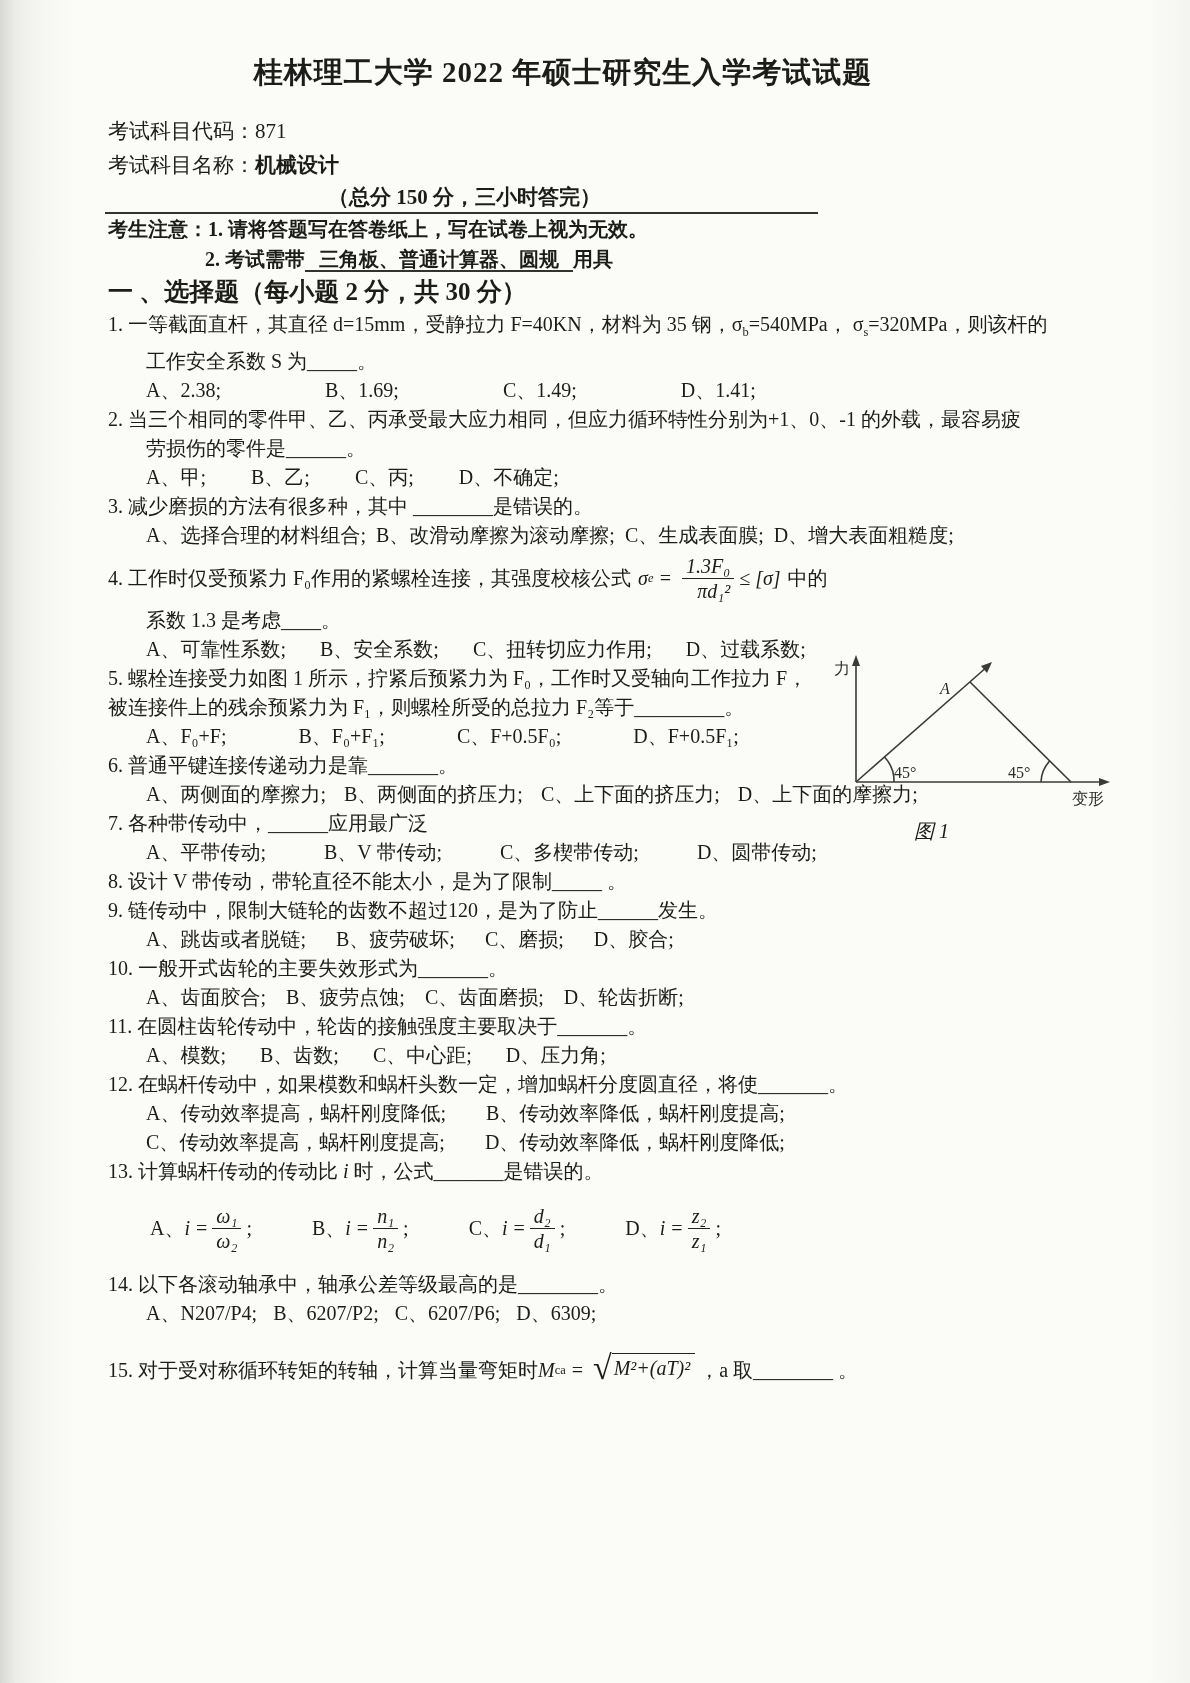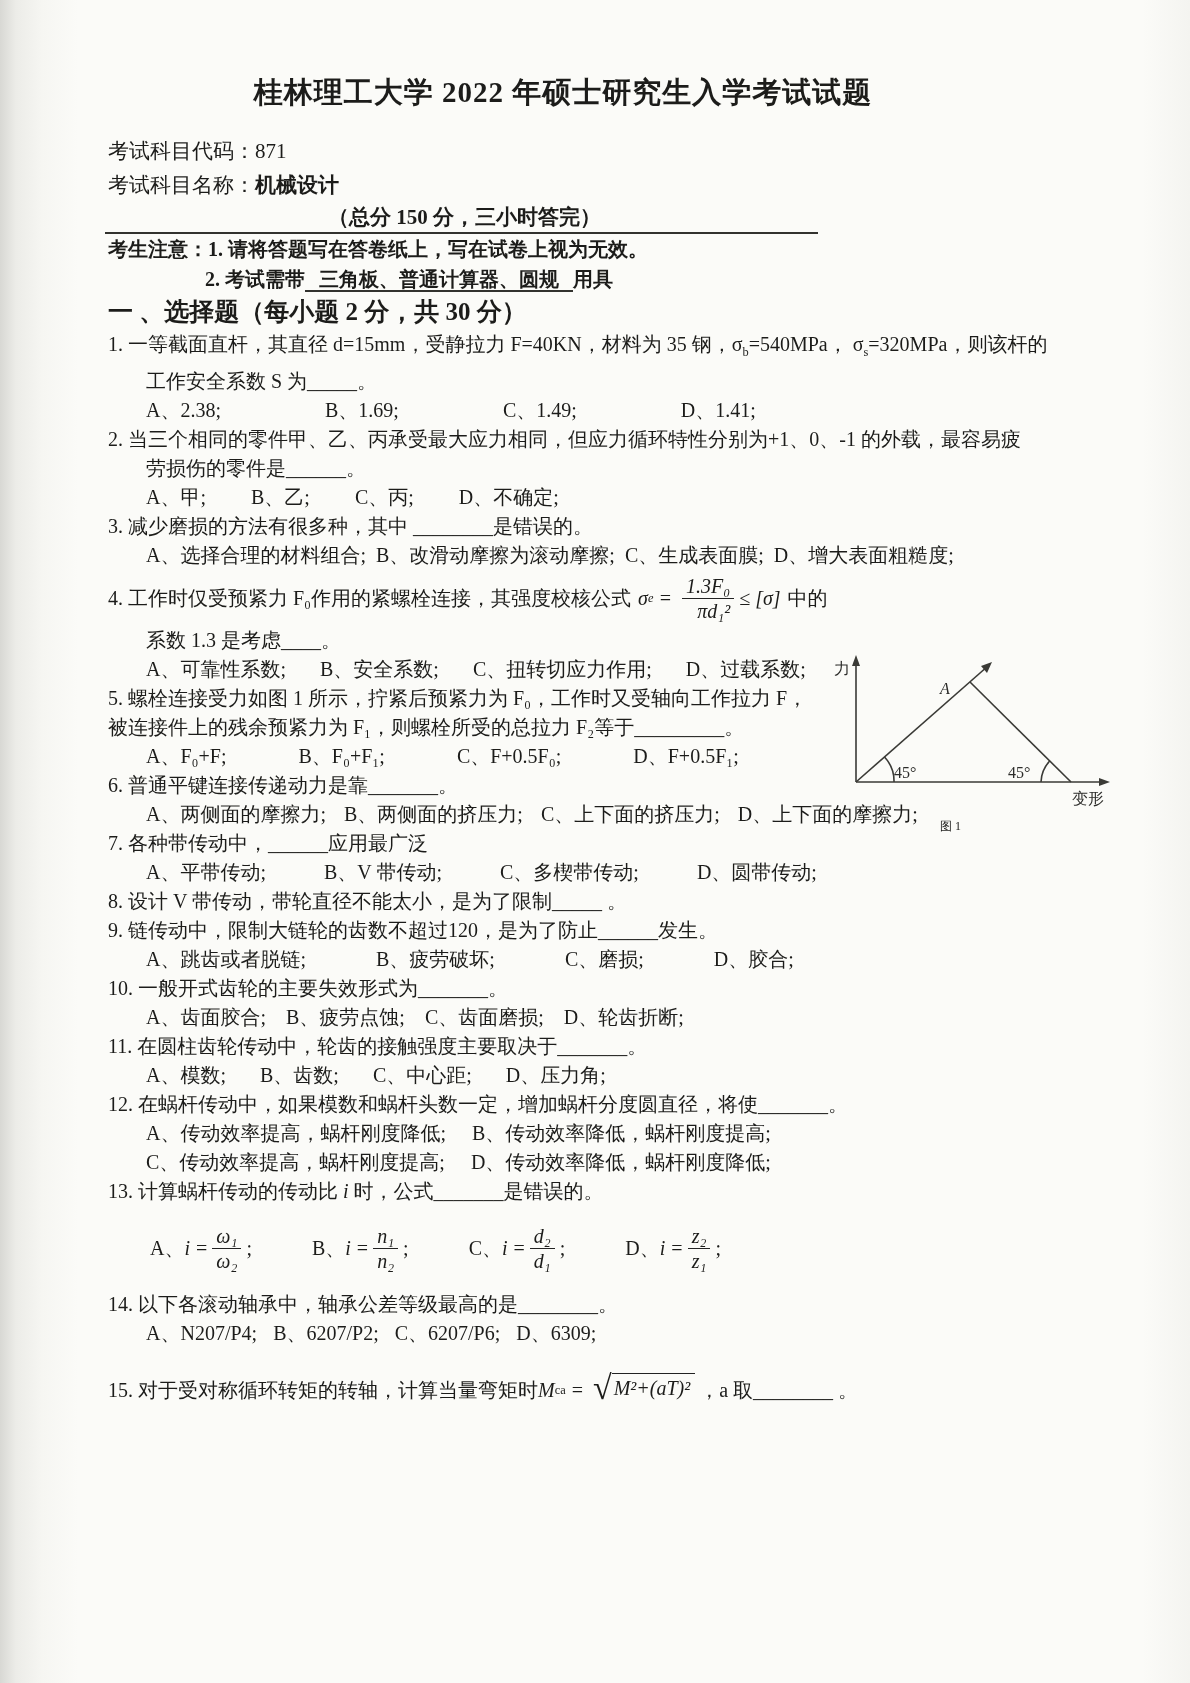--- a/index.html
+++ b/index.html
@@ -8,7 +8,7 @@
     position:relative;width:1190px;height:1683px;overflow:hidden;color:#1c1c1a;
     background:linear-gradient(90deg,#d8d8d4 0px,#ecece8 16px,#f6f6f2 42px,#fbfbf8 78px,#fbfbf8 96%,#f4f4f0 100%);
   }
-  .content{margin-left:108px;width:910px;padding-top:72px;}
+  .content{margin-left:108px;width:910px;padding-top:52px;}
   .title{font-size:29px;font-weight:bold;text-align:center;letter-spacing:1px;line-height:40px;margin-bottom:22px;white-space:nowrap;}
   .hline{font-size:21px;line-height:34px;white-space:nowrap;}
   .subject-bold{font-weight:bold;}

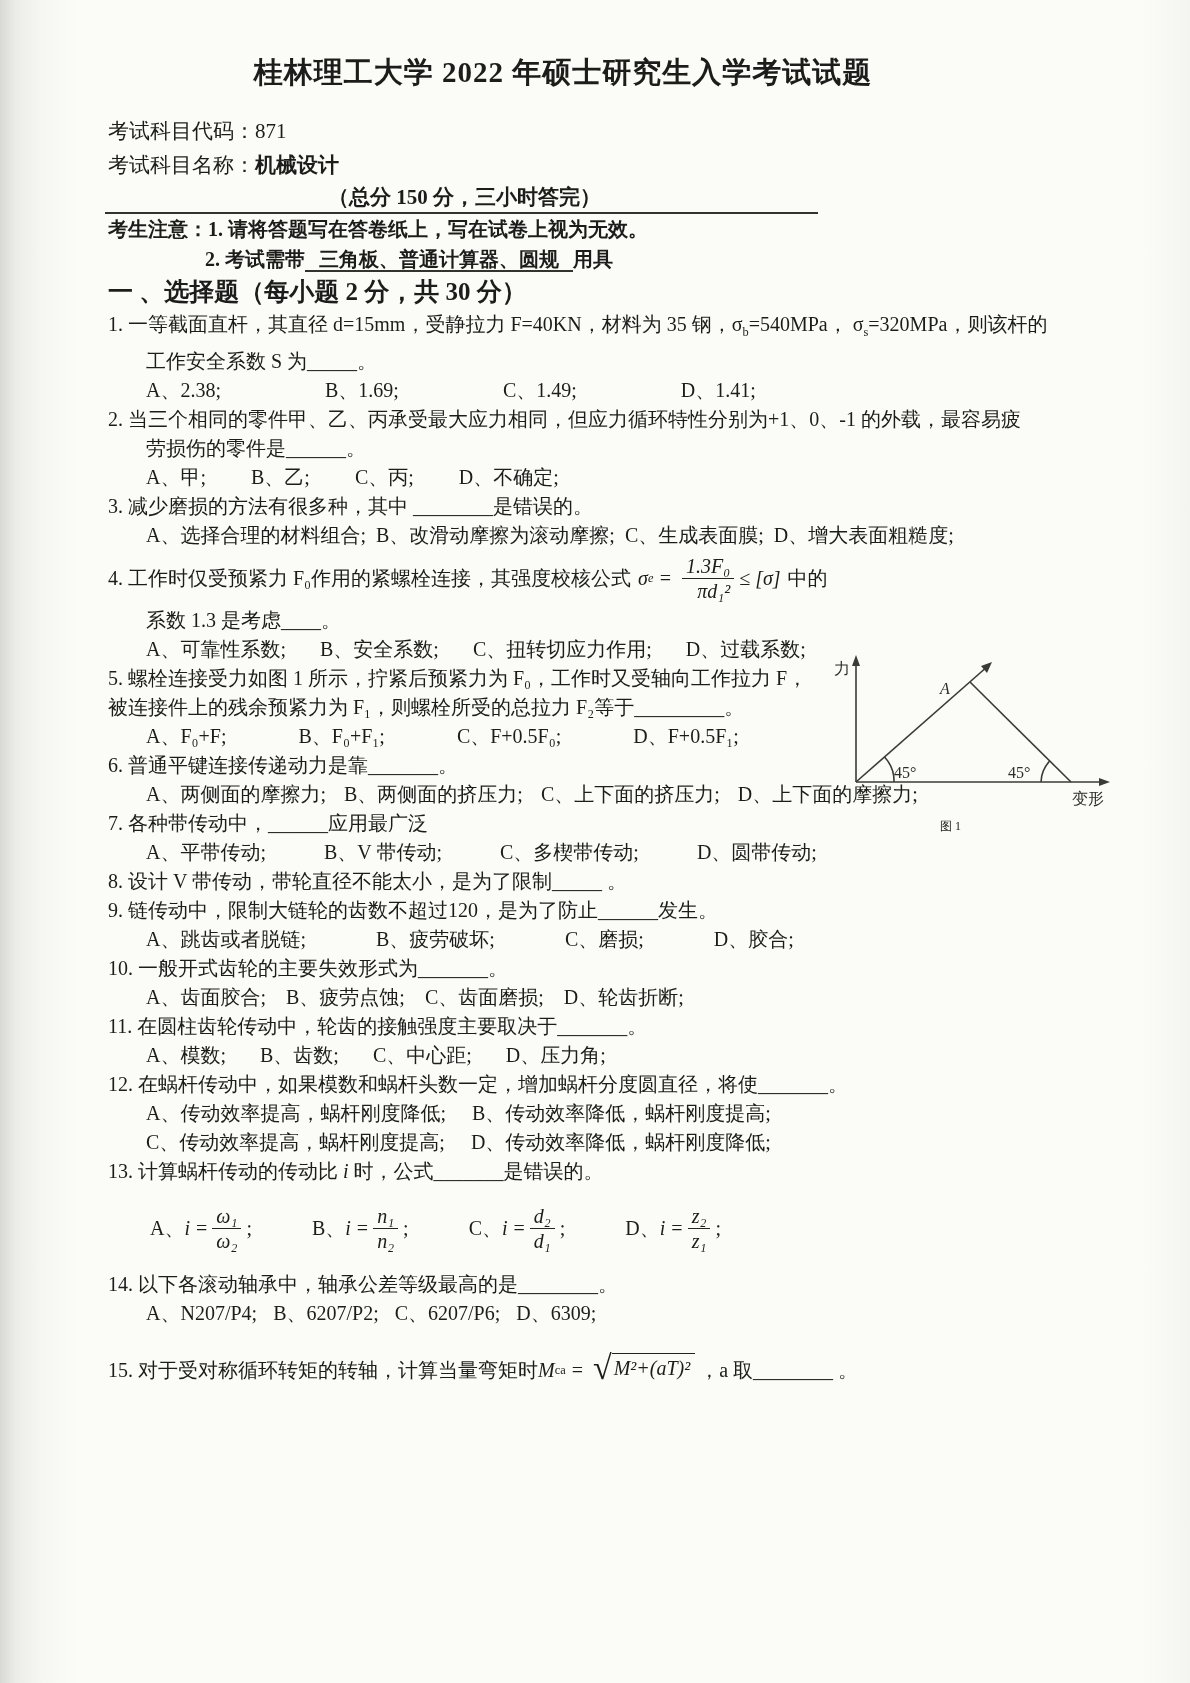--- a/index.html
+++ b/index.html
@@ -38,7 +38,7 @@
   .sqrt .radicand{border-top:1.8px solid #222;padding:3px 5px 0 2px;}
   .mvar{font-style:italic;}
   .figure1{position:absolute;left:828px;top:650px;width:320px;}
-  .fig-caption{font-size:12px;margin-left:112px;margin-top:6px;}
+  .fig-caption{font-size:20px;margin-left:86px;margin-top:6px;font-style:italic;}
   svg text{font-size:16px;fill:#2c2c2a;font-family:"Liberation Serif","DejaVu Serif",serif;}
   svg line,svg path{stroke:#3a3a36;stroke-width:1.6;fill:none;}
   svg polygon{fill:#3a3a36;stroke:none;}

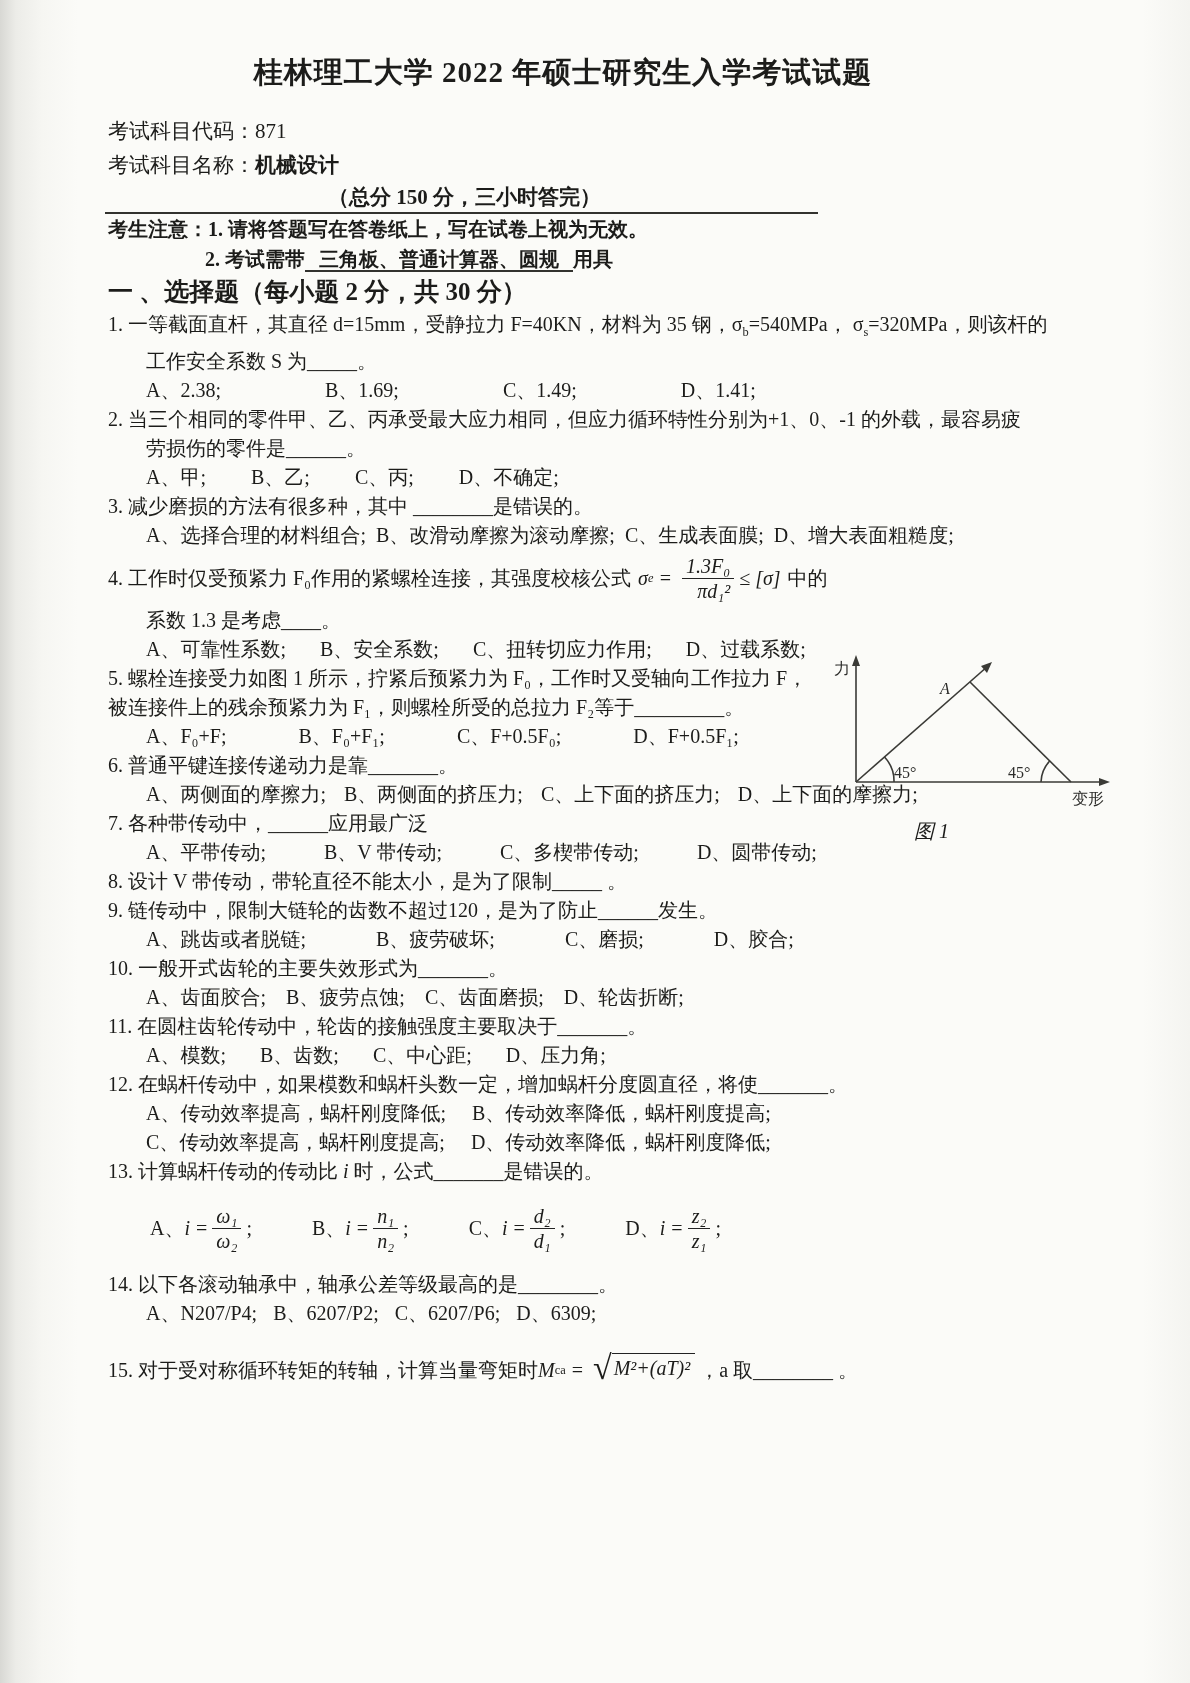--- a/index.html
+++ b/index.html
@@ -22,7 +22,7 @@
   .indent{padding-left:38px;}
   .opts{display:flex;padding-left:38px;font-size:20px;line-height:29px;white-space:nowrap;}
   .g10{gap:10px}.g16{gap:16px}.g18{gap:18px}.g20{gap:20px}.g24{gap:24px}.g30{gap:26px}
-  .g34{gap:34px}.g38{gap:58px}.g45{gap:45px}.g48{gap:72px}.g60{gap:60px}.g70{gap:70px}.g95{gap:104px}
+  .g34{gap:34px}.g38{gap:58px}.g45{gap:45px}.g48{gap:72px}.g60{gap:60px}.g70{gap:30px}.g95{gap:104px}
   sub{font-size:0.62em;}
   .fline{display:flex;align-items:center;height:56px;font-size:20px;white-space:nowrap;}
   .inline-formula{display:inline-flex;align-items:center;font-family:"Liberation Serif",serif;font-style:italic;margin:0 7px;}

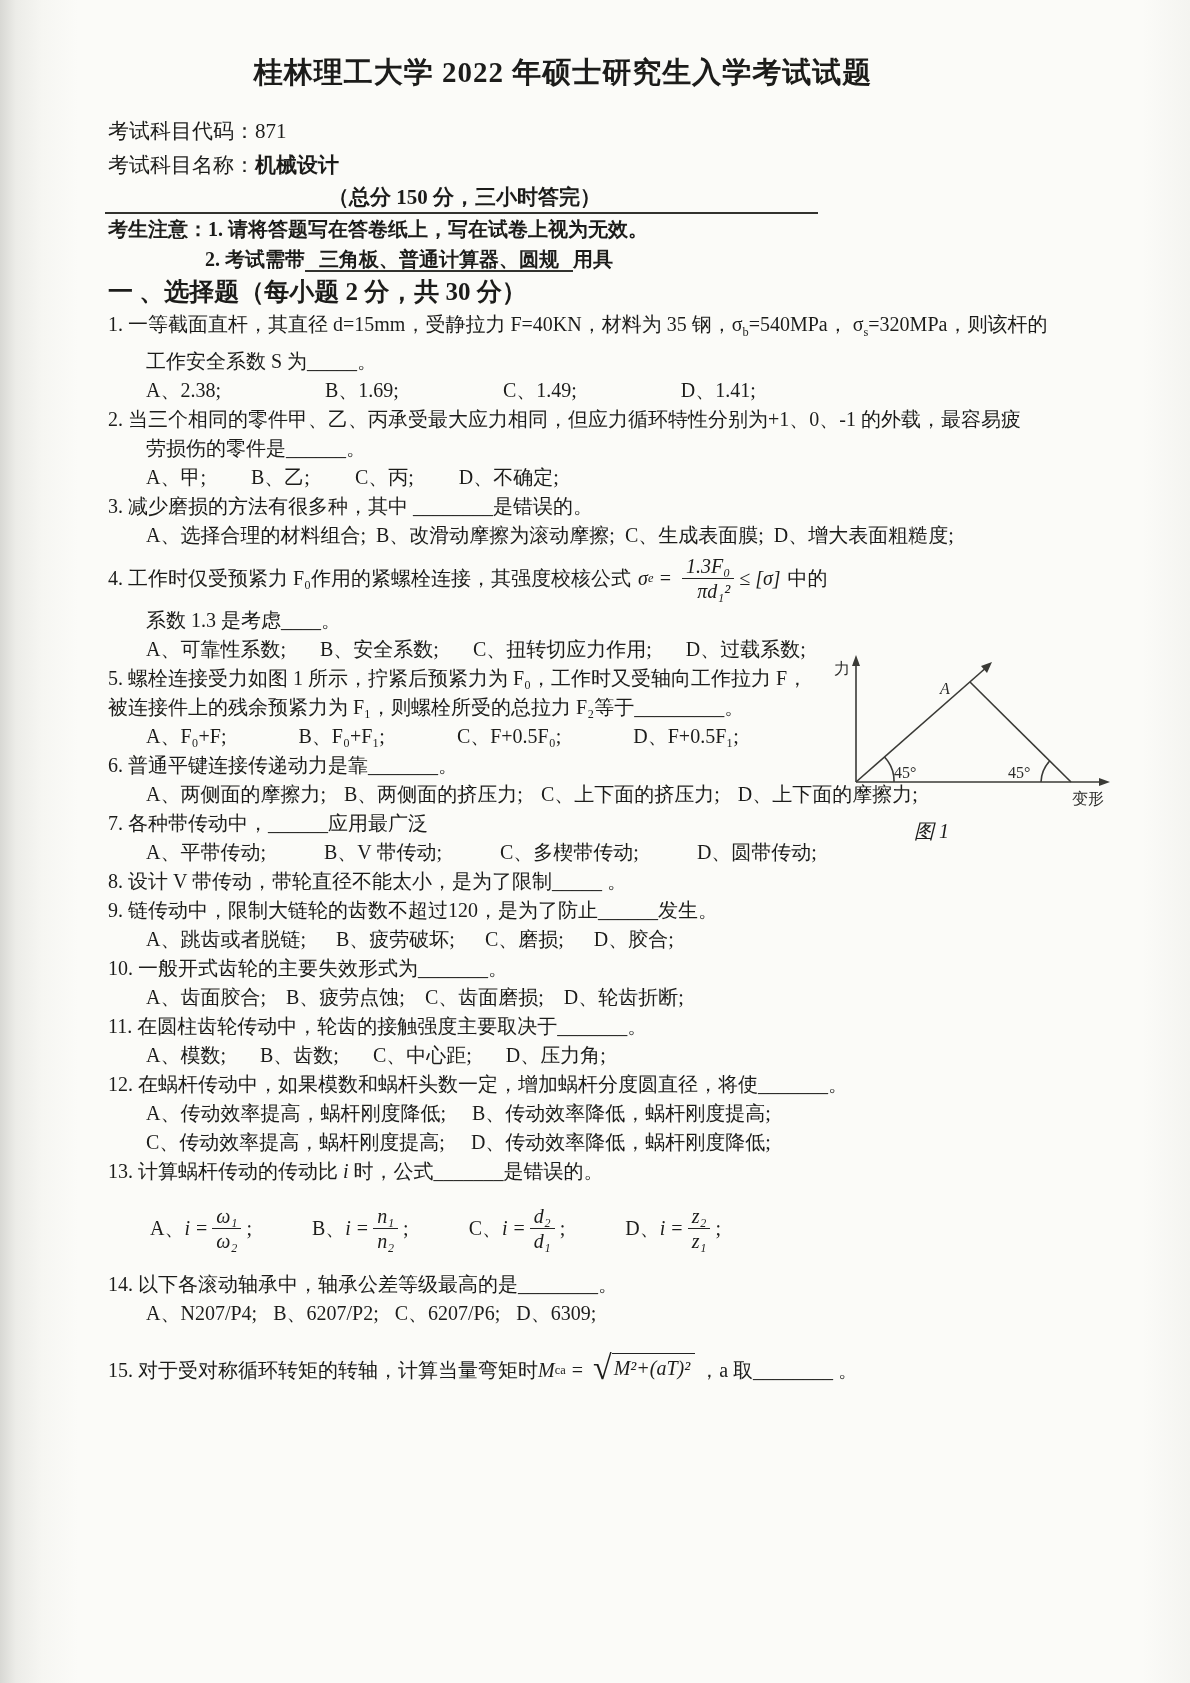--- a/index.html
+++ b/index.html
@@ -21,7 +21,7 @@
   .line{font-size:20px;line-height:29px;white-space:nowrap;}
   .indent{padding-left:38px;}
   .opts{display:flex;padding-left:38px;font-size:20px;line-height:29px;white-space:nowrap;}
-  .g10{gap:10px}.g16{gap:16px}.g18{gap:18px}.g20{gap:20px}.g24{gap:24px}.g30{gap:26px}
+  .g10{gap:10px}.g16{gap:16px}.g18{gap:18px}.g20{gap:20px}.g24{gap:24px}.g30{gap:40px}
   .g34{gap:34px}.g38{gap:58px}.g45{gap:45px}.g48{gap:72px}.g60{gap:60px}.g70{gap:30px}.g95{gap:104px}
   sub{font-size:0.62em;}
   .fline{display:flex;align-items:center;height:56px;font-size:20px;white-space:nowrap;}

